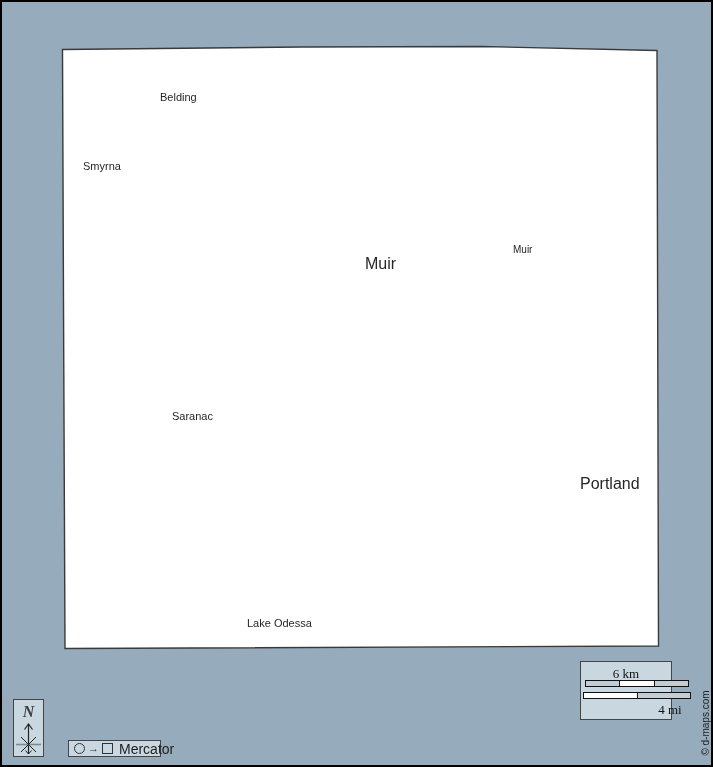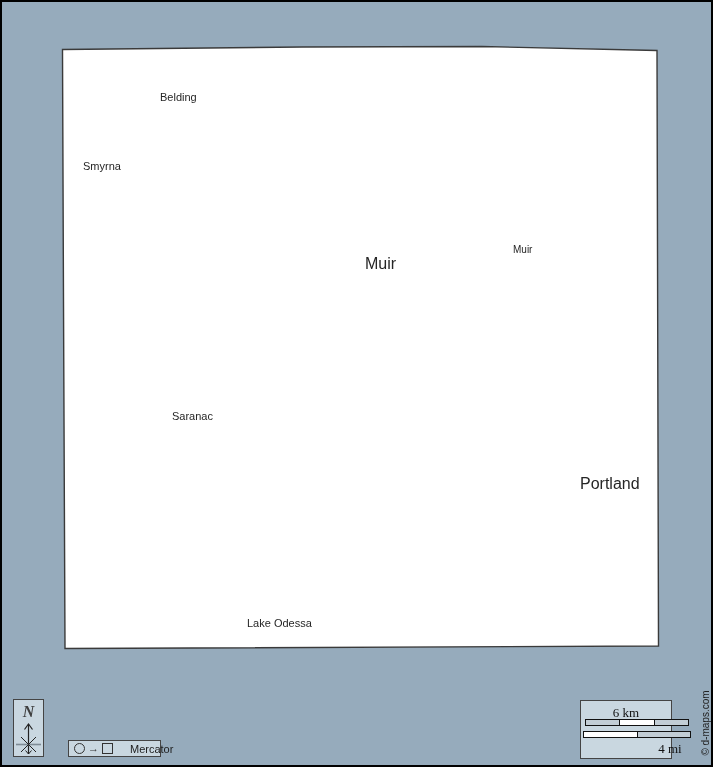--- a/index.html
+++ b/index.html
@@ -39,7 +39,7 @@
   .proj-label{font-size:11px;color:#1d1d1d;margin-left:14px;}
   
   .scale-box{
-    position:absolute;left:578px;top:698px;width:92px;height:59px;
+    position:absolute;left:578px;top:659px;width:92px;height:59px;
     box-sizing:border-box;background:var(--panel);border:1px solid var(--border);
   }
   .scale-label{

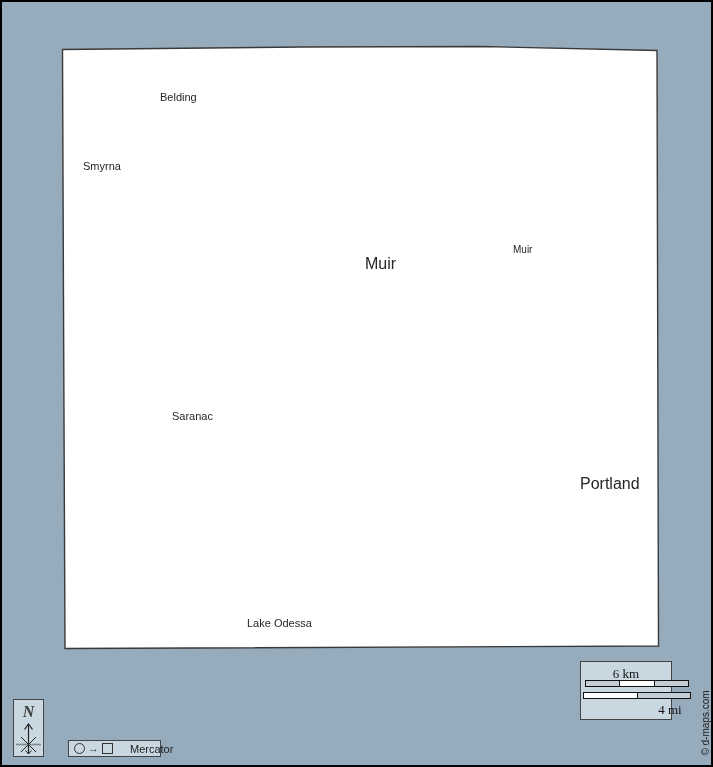--- a/index.html
+++ b/index.html
@@ -36,7 +36,7 @@
   .proj-circle{width:9px;height:9px;border:1px solid #333;border-radius:50%;flex:none;}
   .proj-square{width:9px;height:9px;border:1px solid #333;flex:none;}
   .proj-arrow{font-size:11px;line-height:1;color:#333;margin-top:-1px;}
-  .proj-label{font-size:11px;color:#1d1d1d;margin-left:14px;}
+  .proj-label{font-size:14px;color:#1d1d1d;margin-left:3px;}
   
   .scale-box{
     position:absolute;left:578px;top:659px;width:92px;height:59px;

